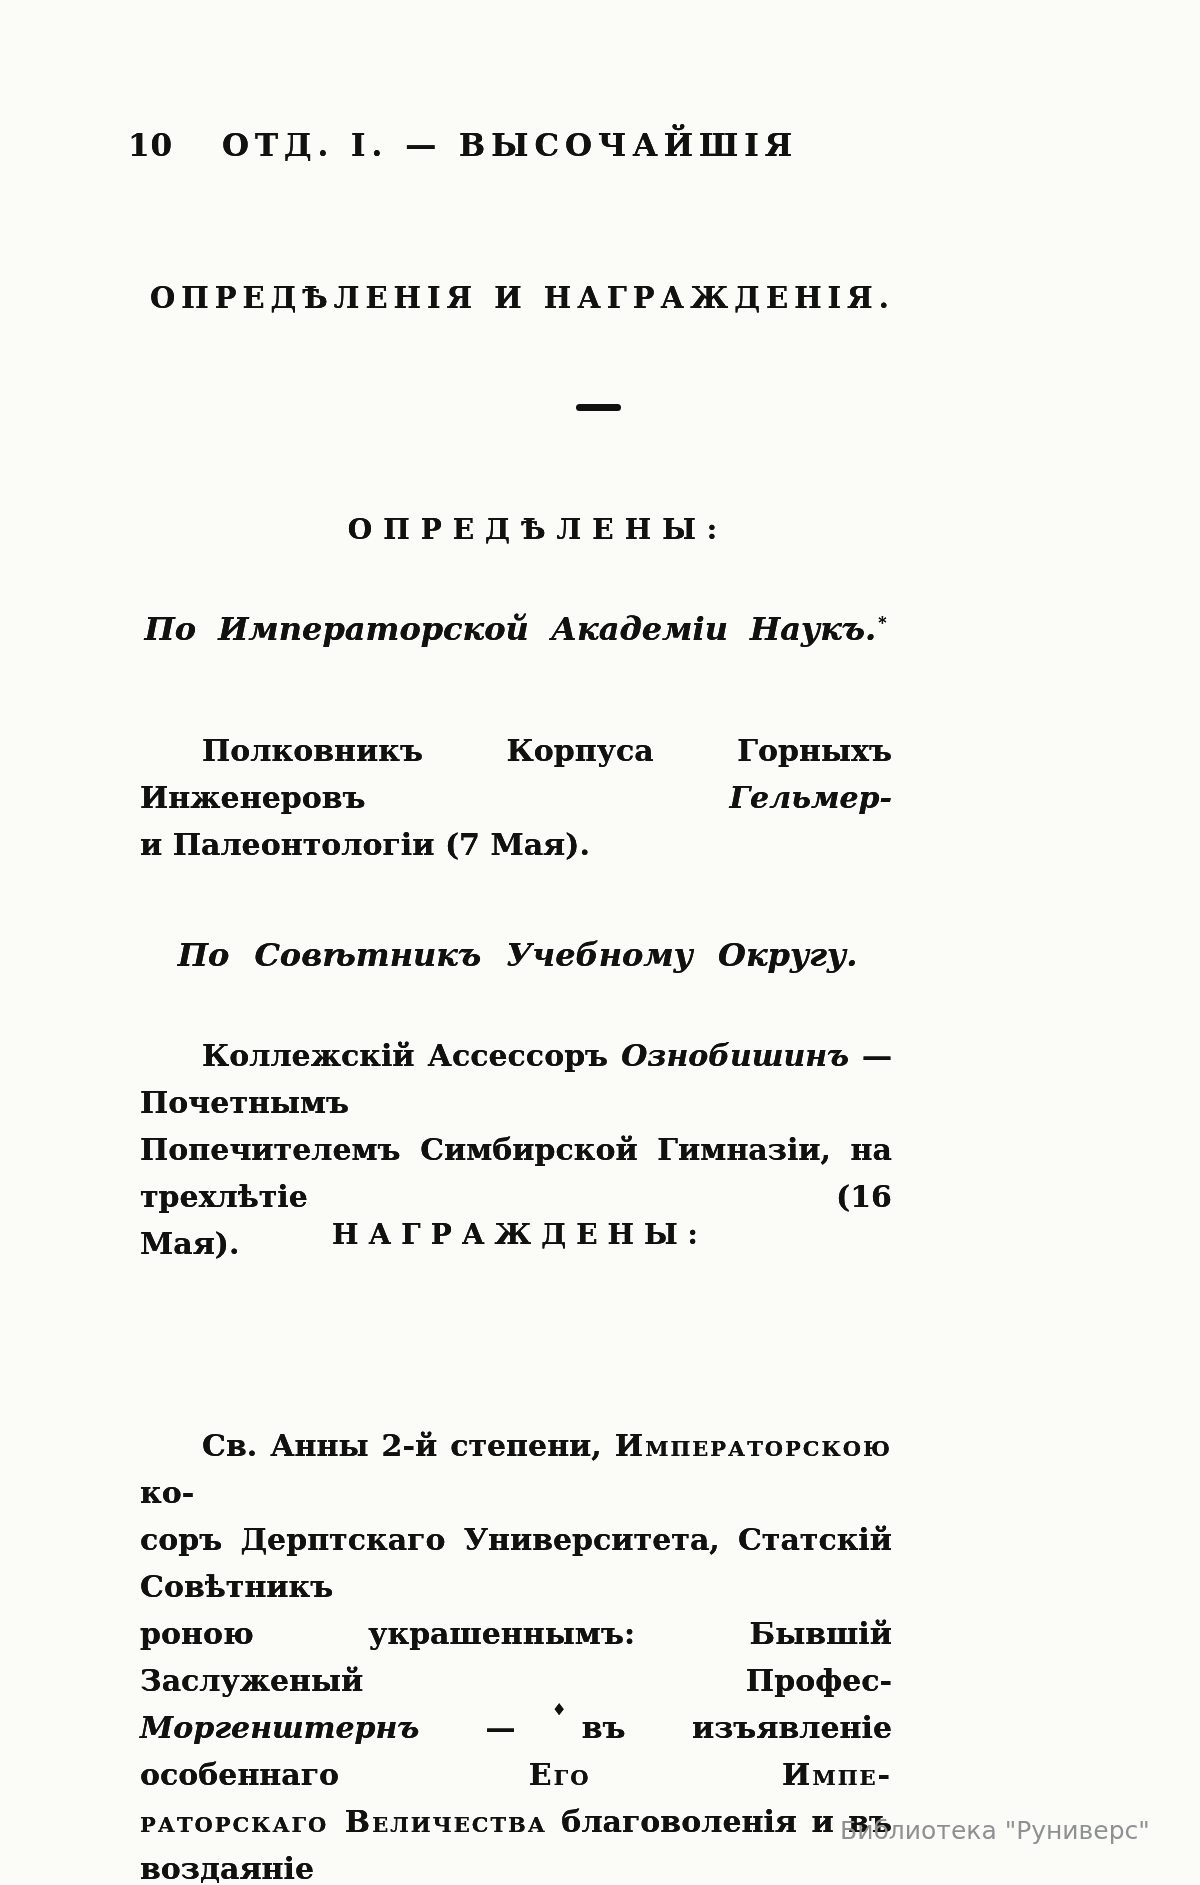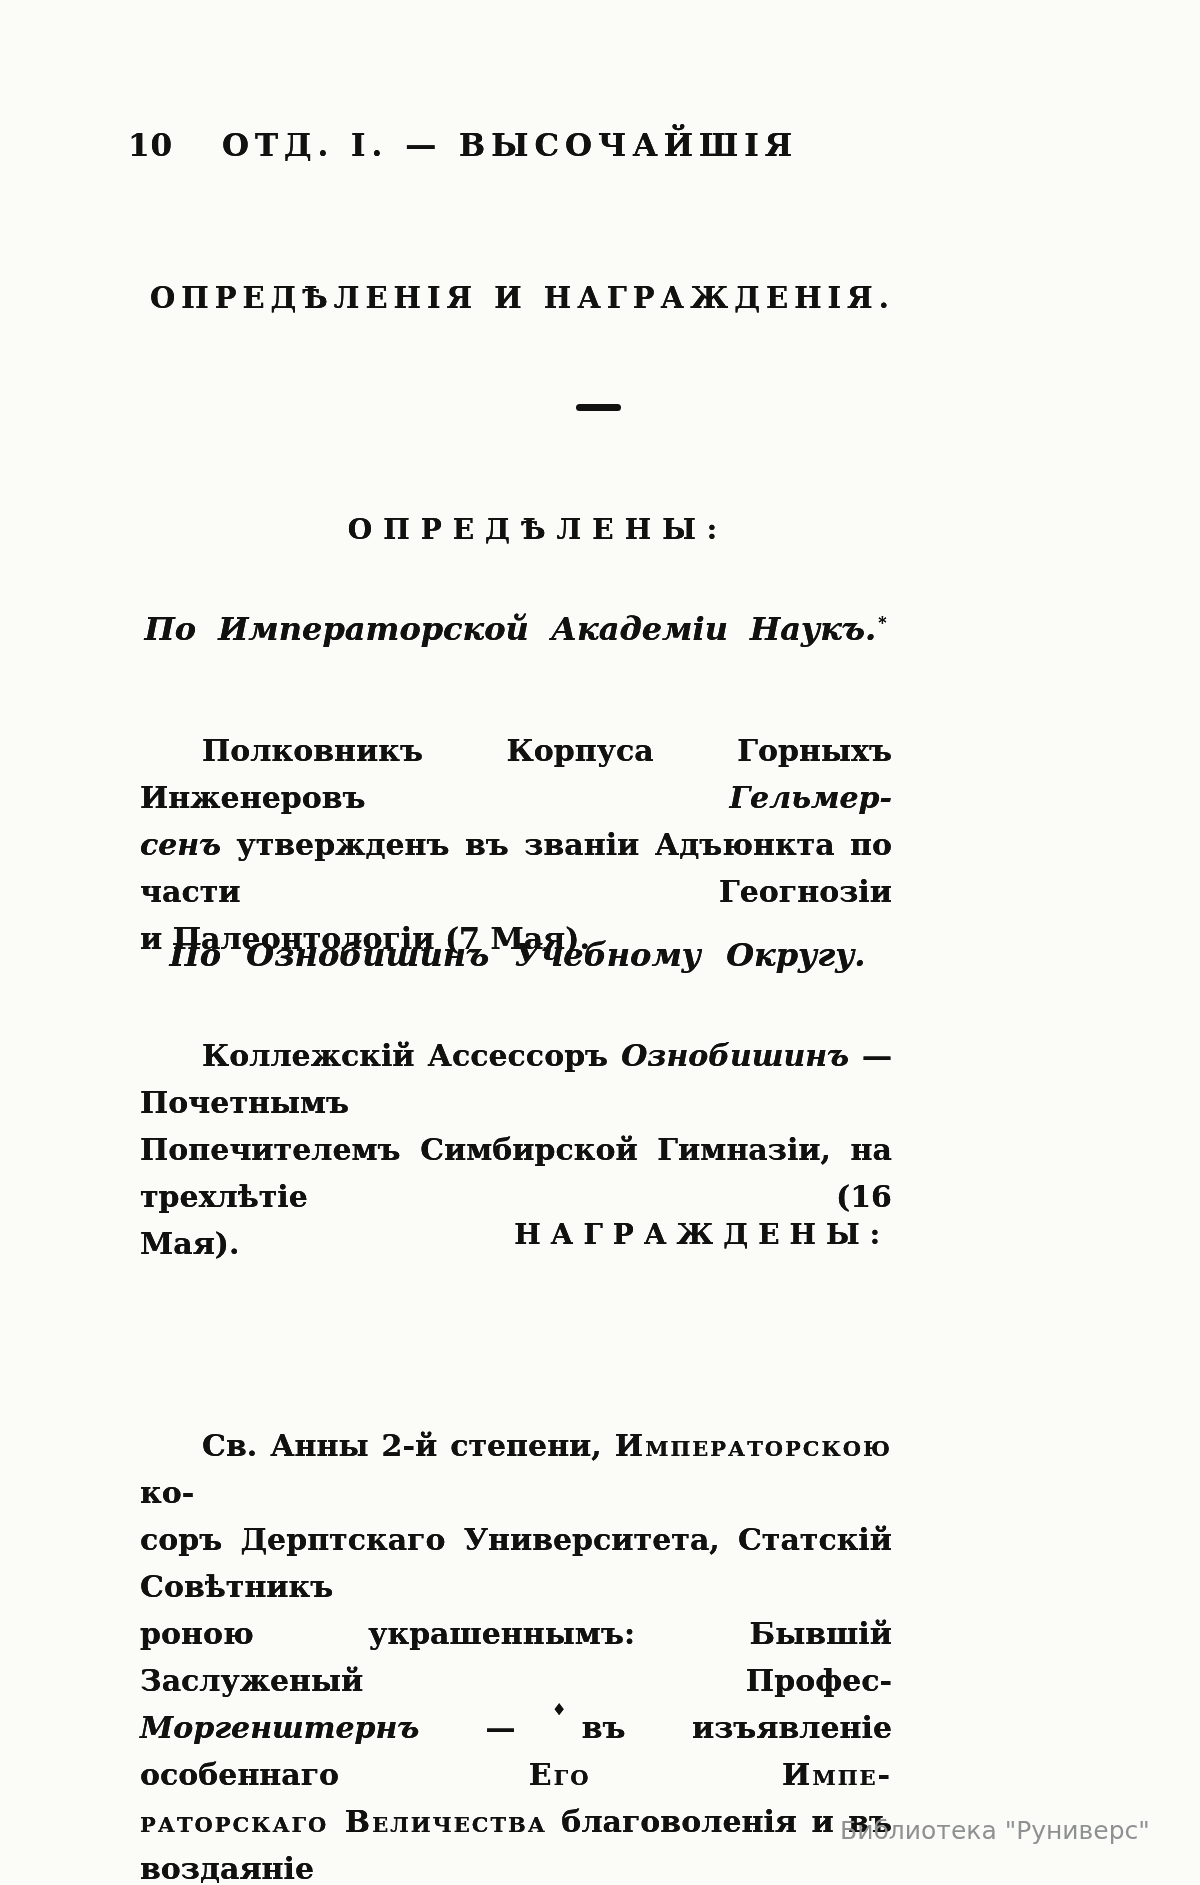--- a/index.html
+++ b/index.html
@@ -62,7 +62,6 @@
 
   <div id="para1" class="abs para">
       <div class="tline ind just"><span class="seg-n">Полковникъ Корпуса Горныхъ Инженеровъ </span><span class="seg-i">Гельмер-</span></div>
-      <div class="tline just"><span class="seg-i">сенъ</span><span class="seg-n"> утвержденъ въ званіи Адъюнкта по части Геогнозіи</span></div>
       <div class="tline"><span class="seg-n">и Палеонтологіи (7 Мая).</span></div>
     </div>
 

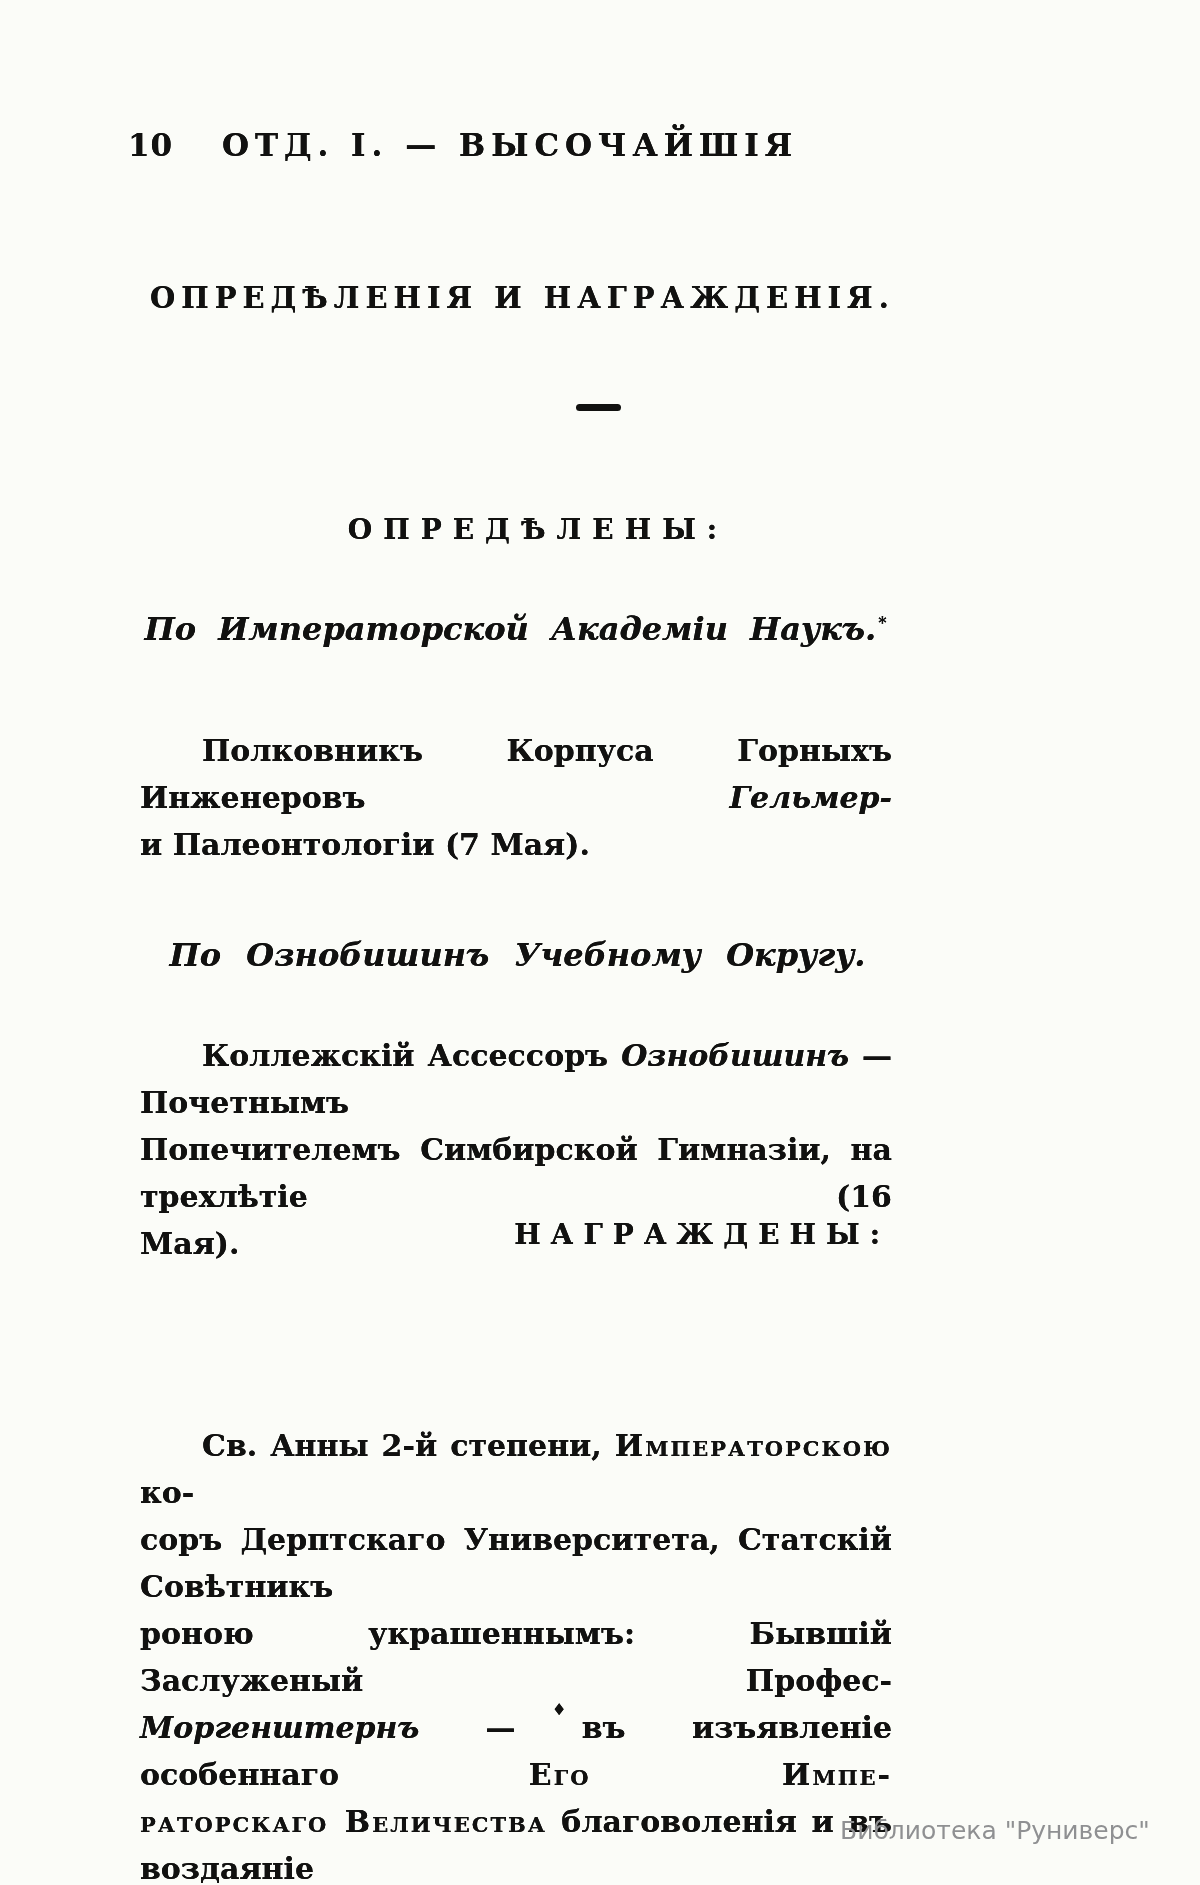--- a/index.html
+++ b/index.html
@@ -65,7 +65,7 @@
       <div class="tline"><span class="seg-n">и Палеонтологіи (7 Мая).</span></div>
     </div>
 
-  <div class="abs h-ital h-kazan">По Ознобишинъ Учебному Округу.</div>
+  <div class="abs h-ital h-kazan">По Совѣтникъ Учебному Округу.</div>
 
   <div id="para2" class="abs para">
       <div class="tline ind just"><span class="seg-n">Коллежскій Ассессоръ </span><span class="seg-i">Ознобишинъ</span><span class="seg-n"> — Почетнымъ</span></div>

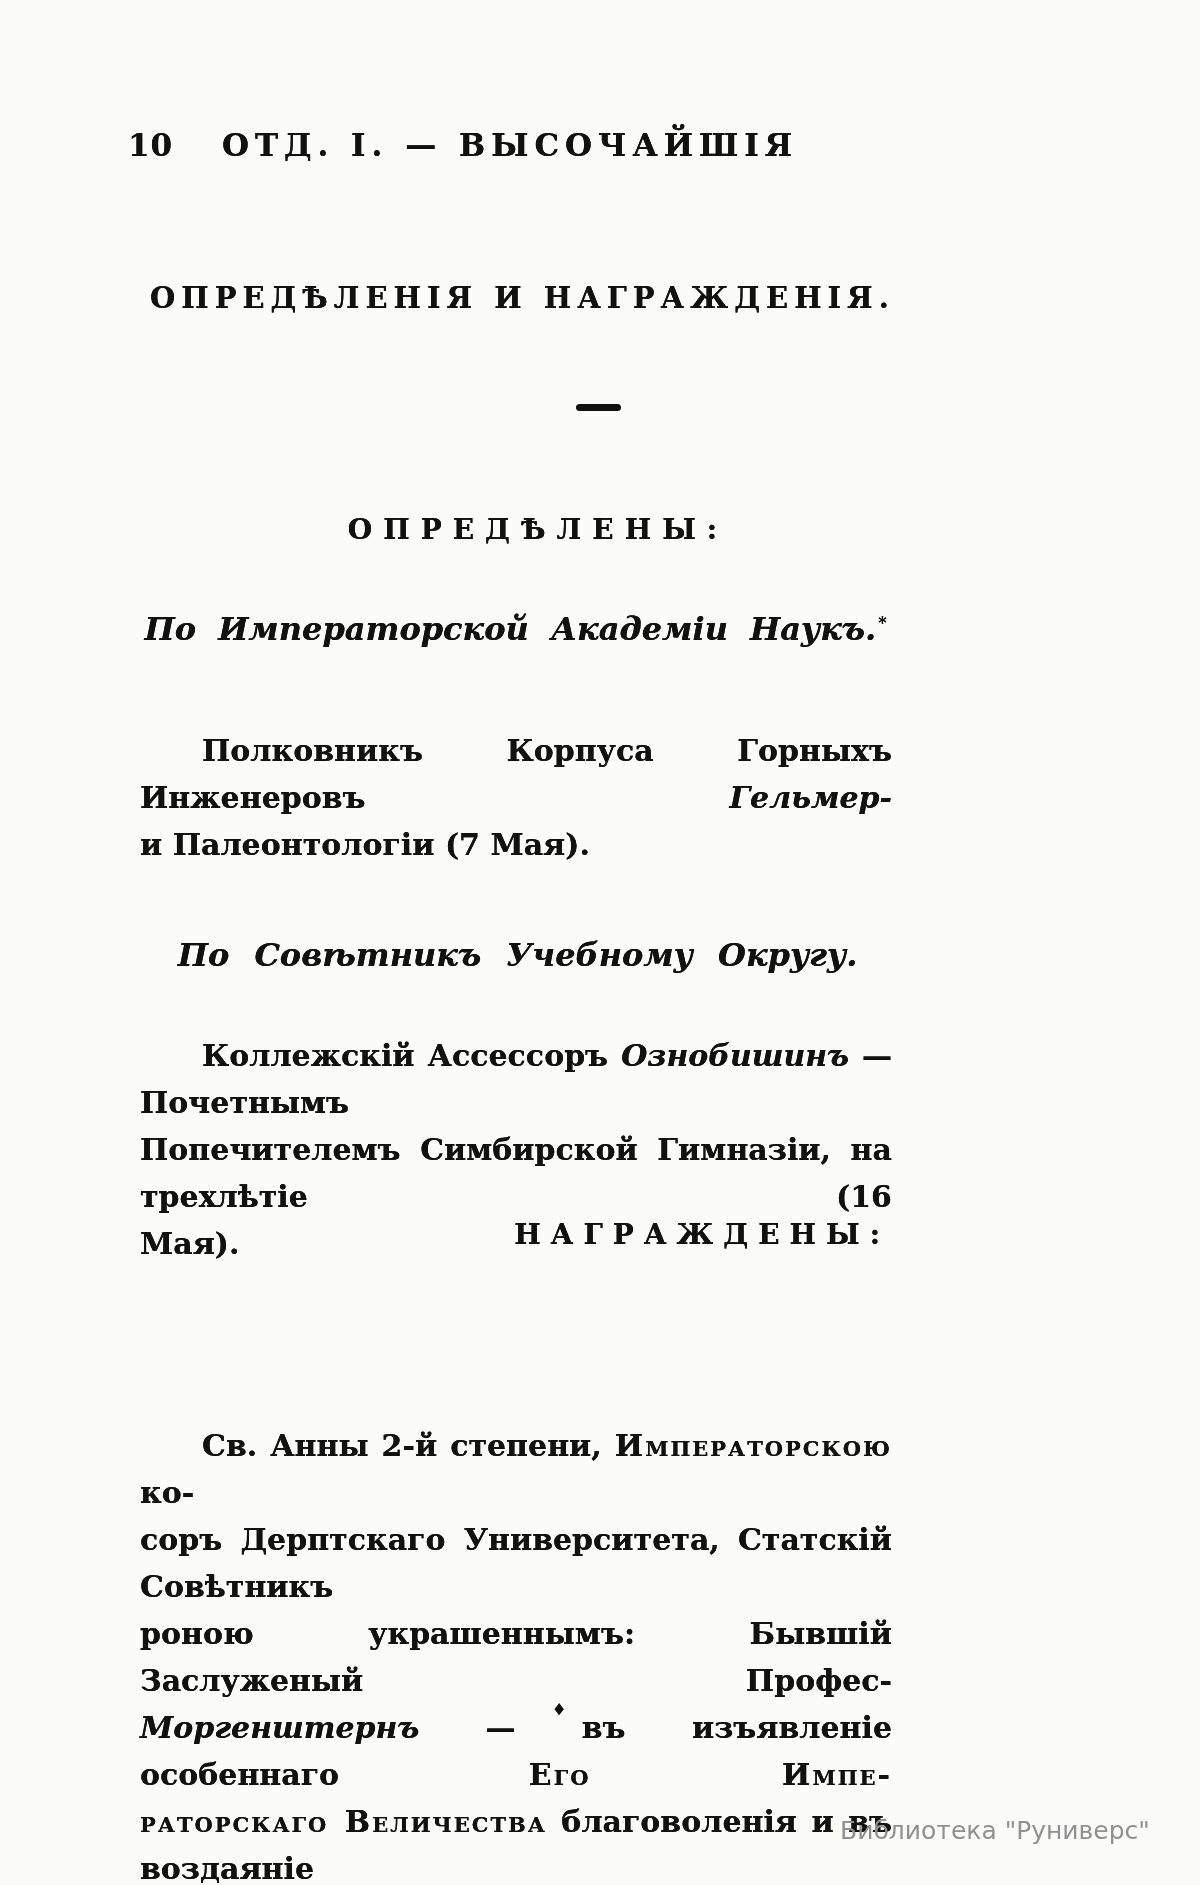--- a/index.html
+++ b/index.html
@@ -21,7 +21,7 @@
   .divider{left:576px;top:404px;width:45px;height:7px;background:var(--ink);border-radius:4px;}
   .h-caps{width:740px;text-align:center;font-size:28px;white-space:nowrap;}
   .h-opr{left:168px;top:513px;letter-spacing:11px;}
-  .h-nagr{left:150px;top:1218px;letter-spacing:10px;text-align:right;}
+  .h-nagr{left:150px;top:1218px;letter-spacing:10px;}
   .h-ital{width:755px;text-align:center;font-size:32px;font-style:italic;white-space:nowrap;}
   .h-academy{left:138px;top:610px;word-spacing:11px;}
   .h-kazan{left:140px;top:936px;word-spacing:14px;}

